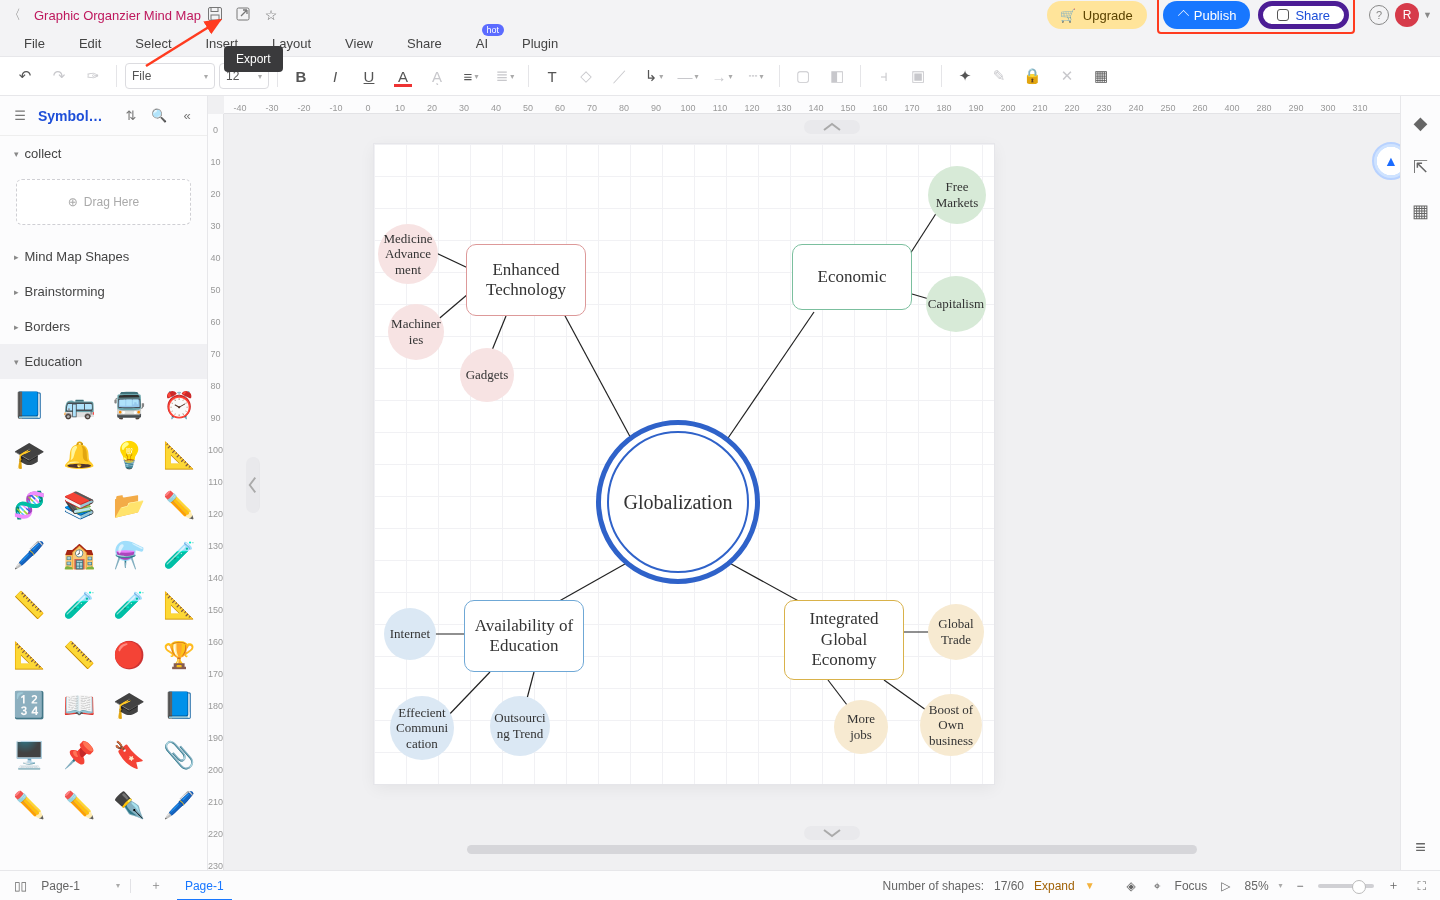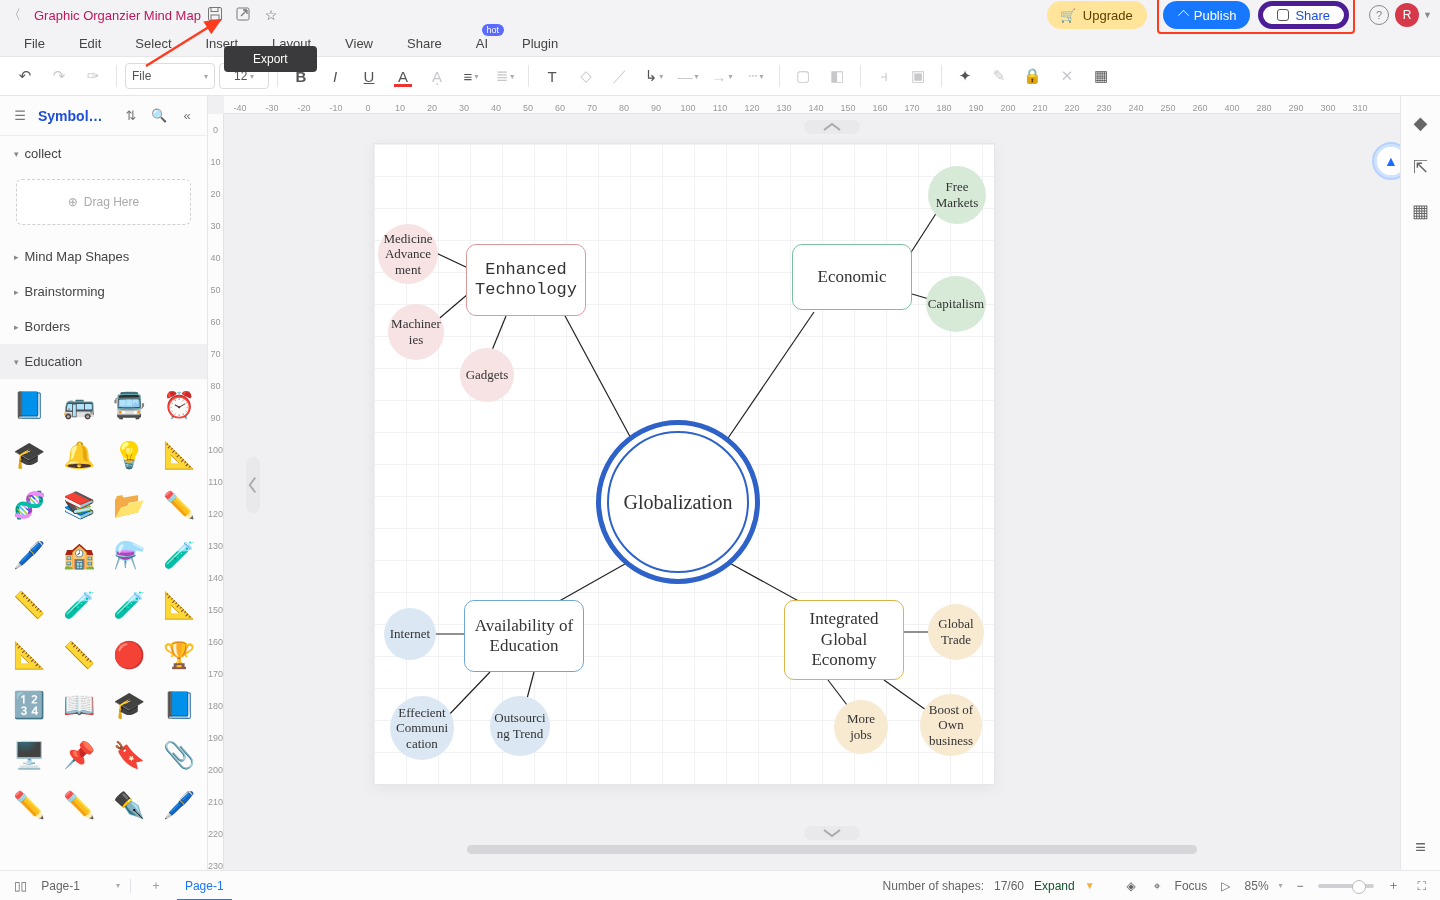--- a/index.html
+++ b/index.html
@@ -96,7 +96,7 @@
   .zoom-track{width:56px;height:4px;background:#d0d0d4;border-radius:2px;position:relative}
   .zoom-track::after{content:"";position:absolute;left:34px;top:-4px;width:12px;height:12px;border-radius:50%;background:#fff;border:1px solid #bbb}
   
-  .tooltip{position:absolute;top:46px;left:224px;background:#3a3a3c;color:#fff;font-size:12px;padding:6px 29px;border-radius:4px;z-index:50}
+  .tooltip{position:absolute;top:46px;left:224px;background:#3a3a3c;color:#fff;font-size:12px;padding:6px 12px;border-radius:4px;z-index:50}
   
   .arrow{position:absolute;top:16px;left:140px;z-index:40;pointer-events:none}
   .hscroll{position:absolute;left:20%;right:20%;bottom:2px;height:9px;background:#d6d6da;border-radius:5px}

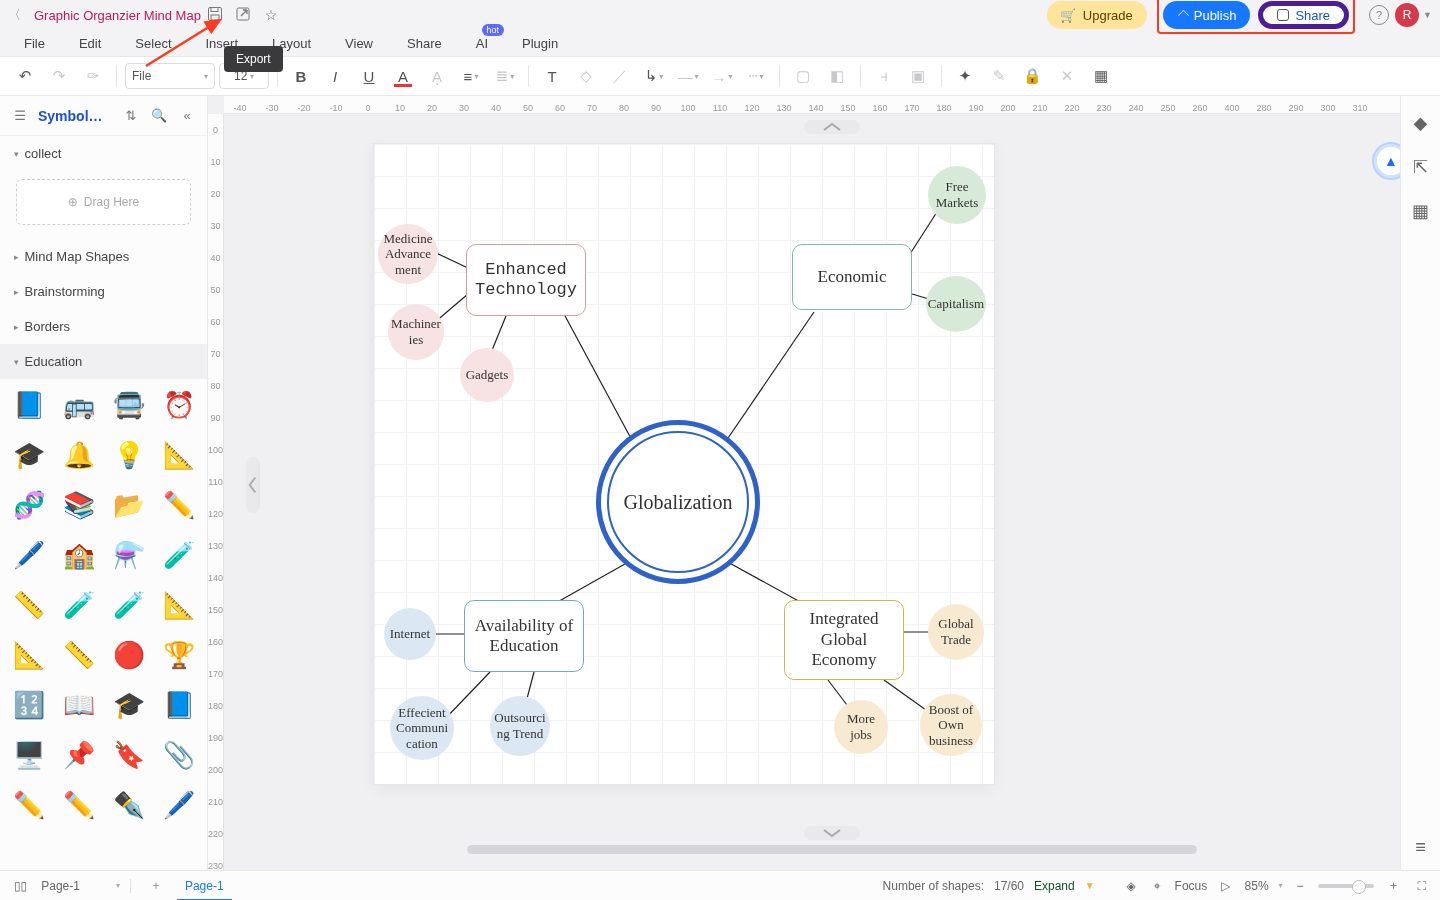--- a/index.html
+++ b/index.html
@@ -31,7 +31,7 @@
   .tb-btn.dis{color:#c8c8cc}
   .tb-sep{width:1px;height:22px;background:#e5e5e8;margin:0 4px}
   .font-sel{width:90px;height:26px;border:1px solid #dcdce0;border-radius:4px;padding:0 6px;display:flex;align-items:center;justify-content:space-between;font-size:12px;color:#555;cursor:pointer}
-  .size-sel{width:50px;height:26px;border:1px solid #dcdce0;border-radius:4px;padding:0 14px;display:flex;align-items:center;justify-content:space-between;font-size:12px;color:#555;cursor:pointer}
+  .size-sel{width:50px;height:26px;border:1px solid #dcdce0;border-radius:4px;padding:0 6px;display:flex;align-items:center;justify-content:space-between;font-size:12px;color:#555;cursor:pointer}
   .tb-under{position:relative}
   .tb-under::after{content:"";position:absolute;left:6px;right:6px;bottom:4px;height:3px;background:#e33}
   .dd::after{content:"▾";font-size:8px;color:#aaa;margin-left:2px}

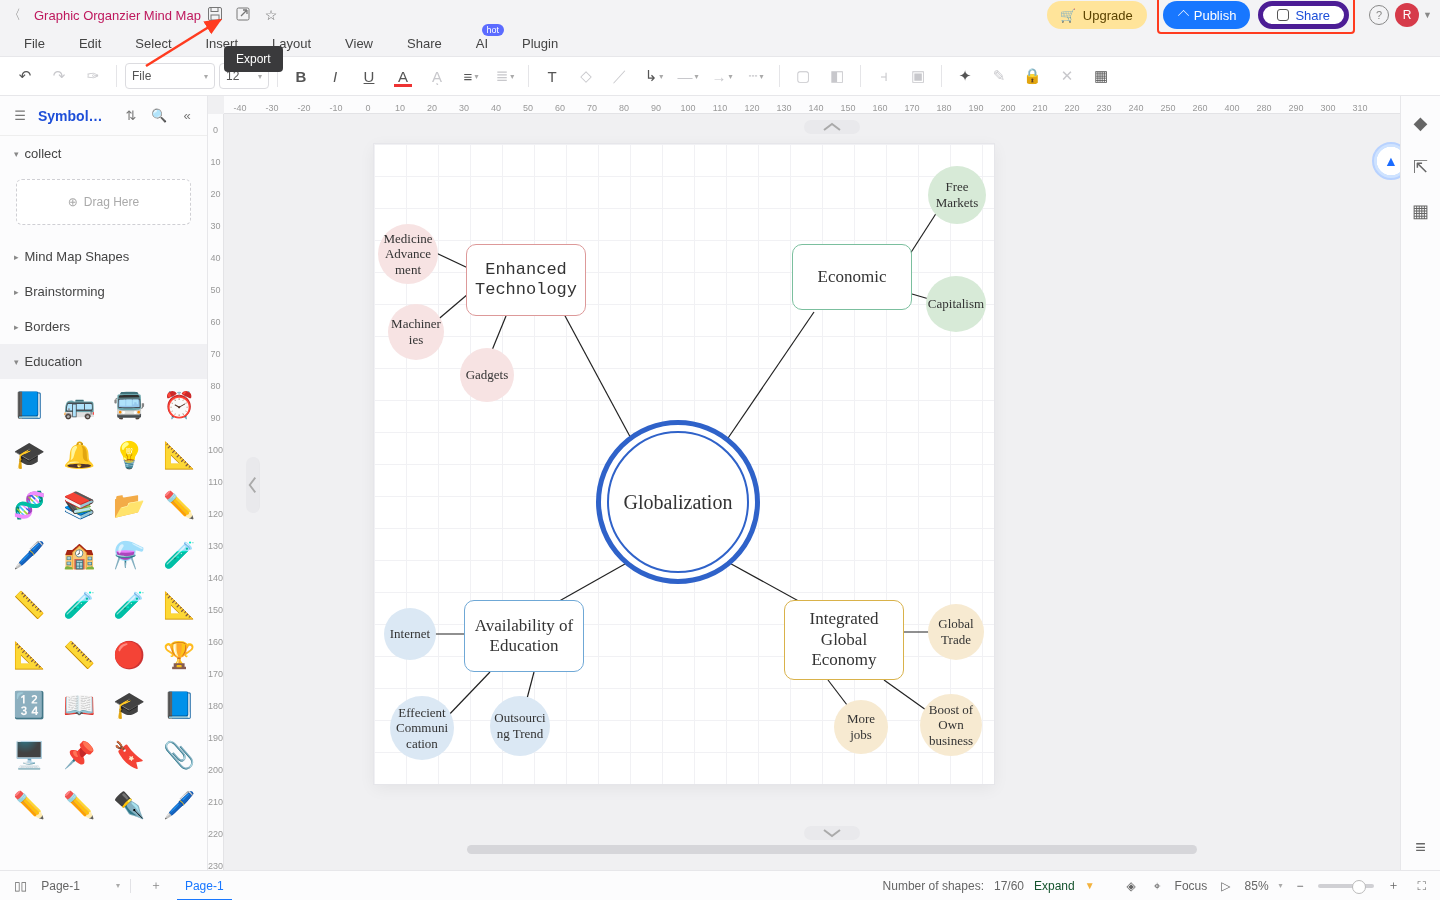--- a/index.html
+++ b/index.html
@@ -72,7 +72,7 @@
   .center::before{content:"";position:absolute;inset:6px;border:2px solid #2f62c9;border-radius:50%}
   .center span{font-size:20px;position:relative}
   .box{width:120px;height:64px;border-radius:10px;background:#fff;font-size:17px;padding:4px}
-  .b-tech{top:100px;left:92px;width:120px;height:72px;border:1px solid #d99;font-family:Liberation Mono, monospace;}
+  .b-tech{top:100px;left:92px;width:120px;height:72px;border:1px solid #d99;}
   .b-econ{top:100px;left:418px;width:120px;height:66px;border:1px solid #7bbf9e}
   .b-avail{top:456px;left:90px;width:120px;height:72px;border:1px solid #6fa8d6}
   .b-integ{top:456px;left:410px;width:120px;height:80px;border:1px solid #d9b24a}

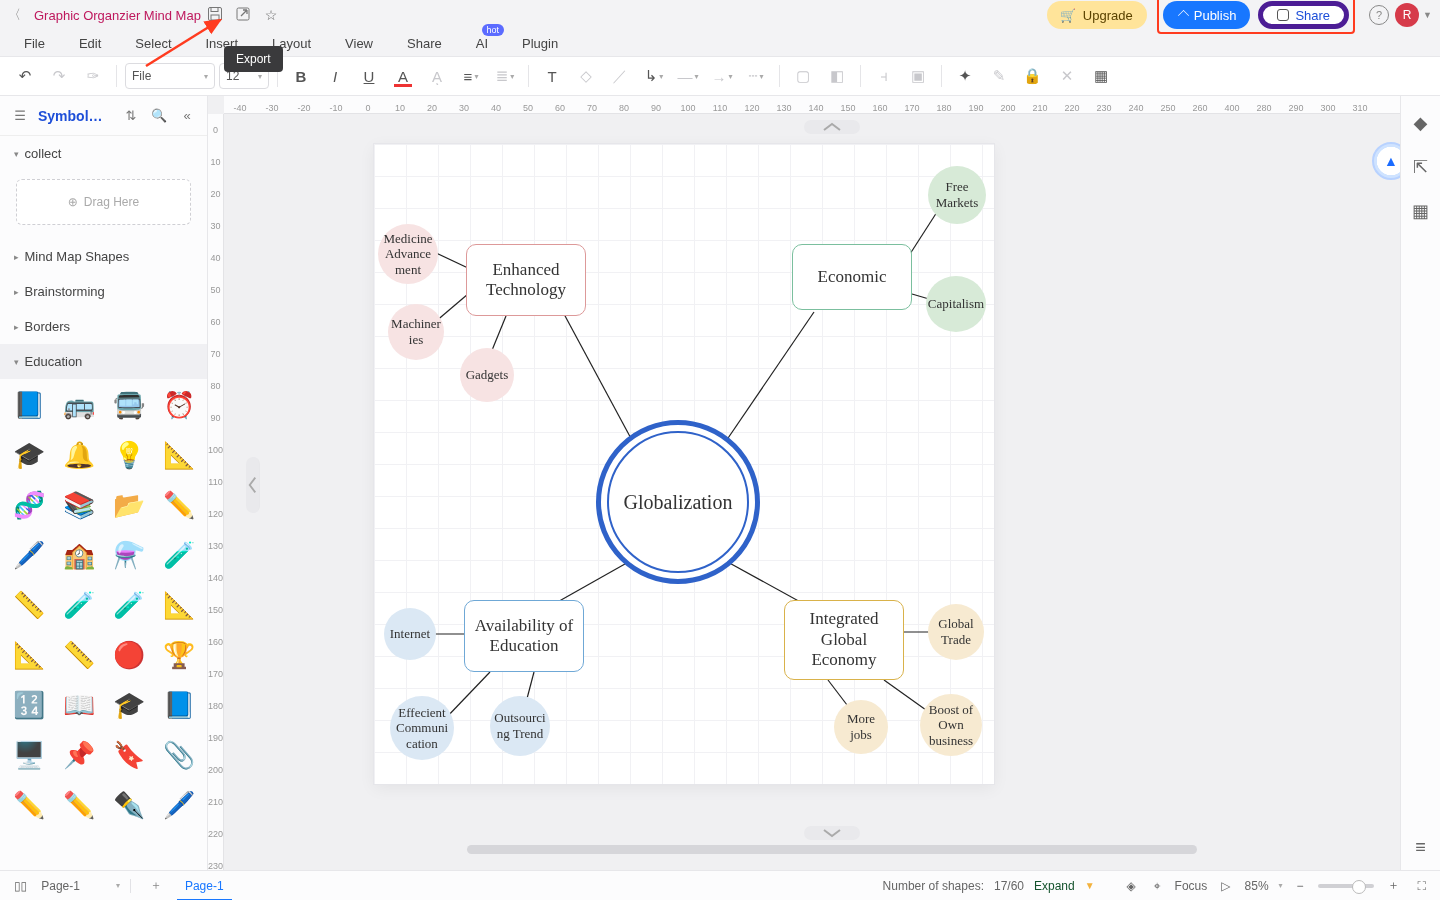--- a/index.html
+++ b/index.html
@@ -91,7 +91,7 @@
   .status .tab{color:#1877ff;border-bottom:2px solid #1877ff;padding:6px 8px;position:relative;top:1px}
   .status .plus{width:22px;text-align:center;cursor:pointer;color:#888}
   .status .spacer{flex:1}
-  .status .link{color:#14532d;cursor:pointer}
+  .status .link{color:#a16207;cursor:pointer}
   .status .ic{cursor:pointer;color:#666;padding:0 4px}
   .zoom-track{width:56px;height:4px;background:#d0d0d4;border-radius:2px;position:relative}
   .zoom-track::after{content:"";position:absolute;left:34px;top:-4px;width:12px;height:12px;border-radius:50%;background:#fff;border:1px solid #bbb}

